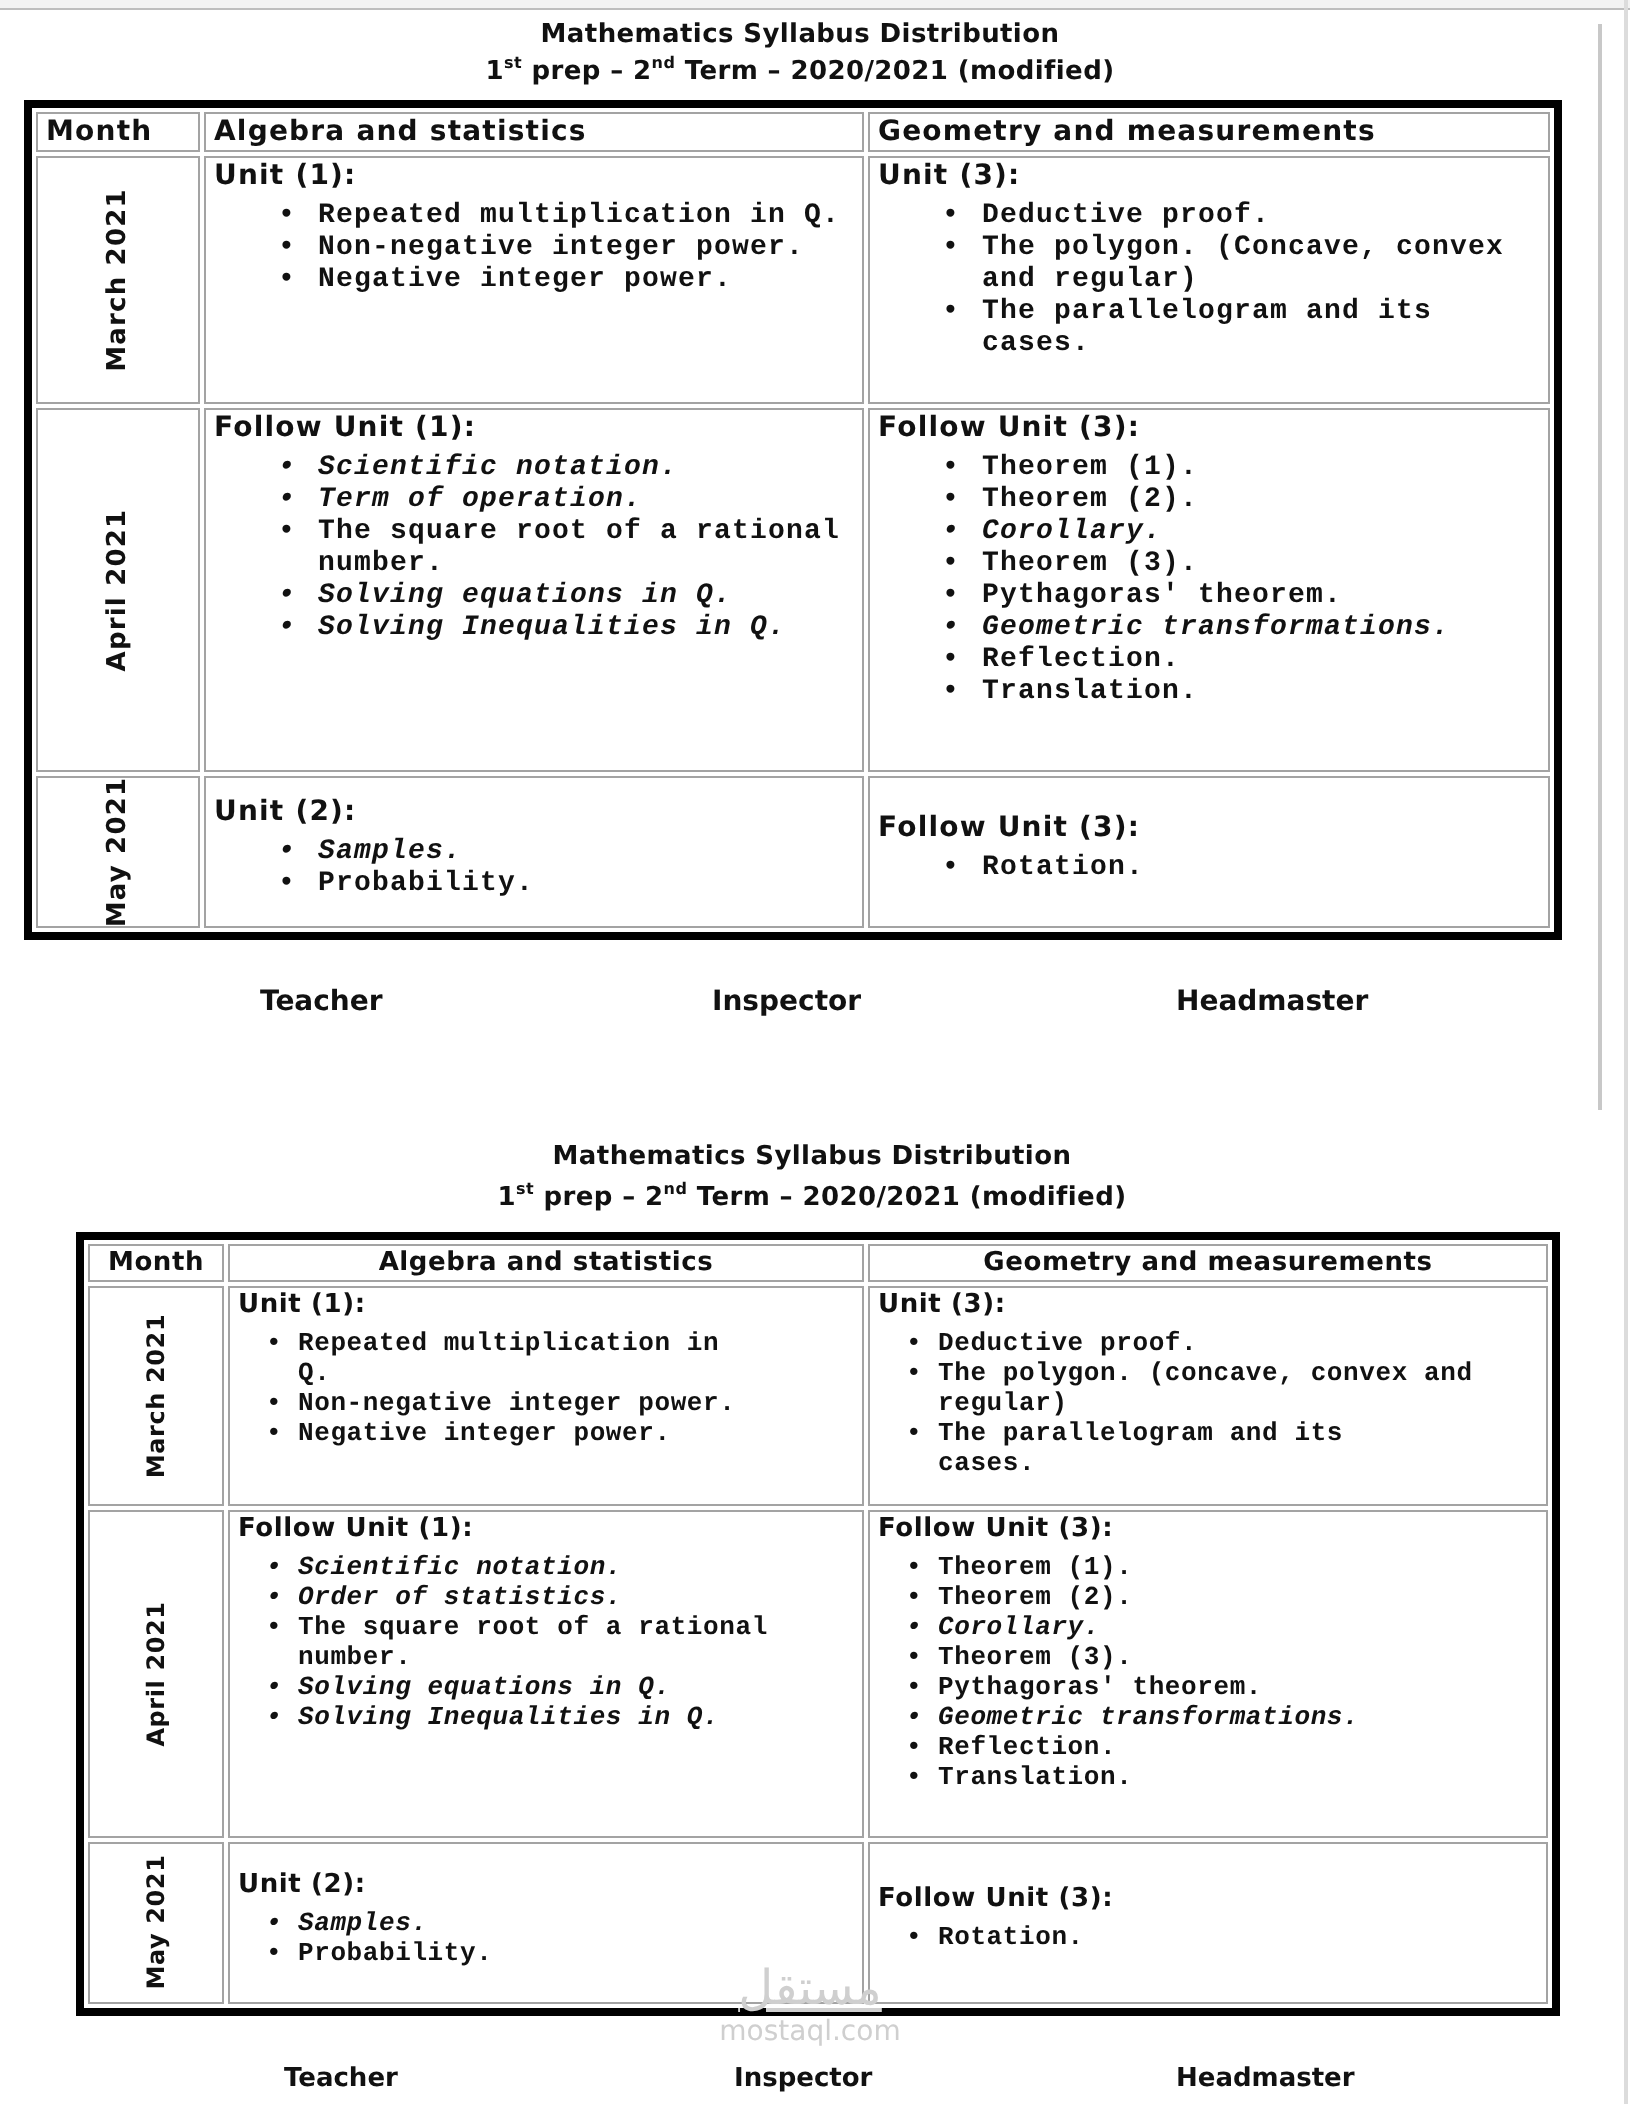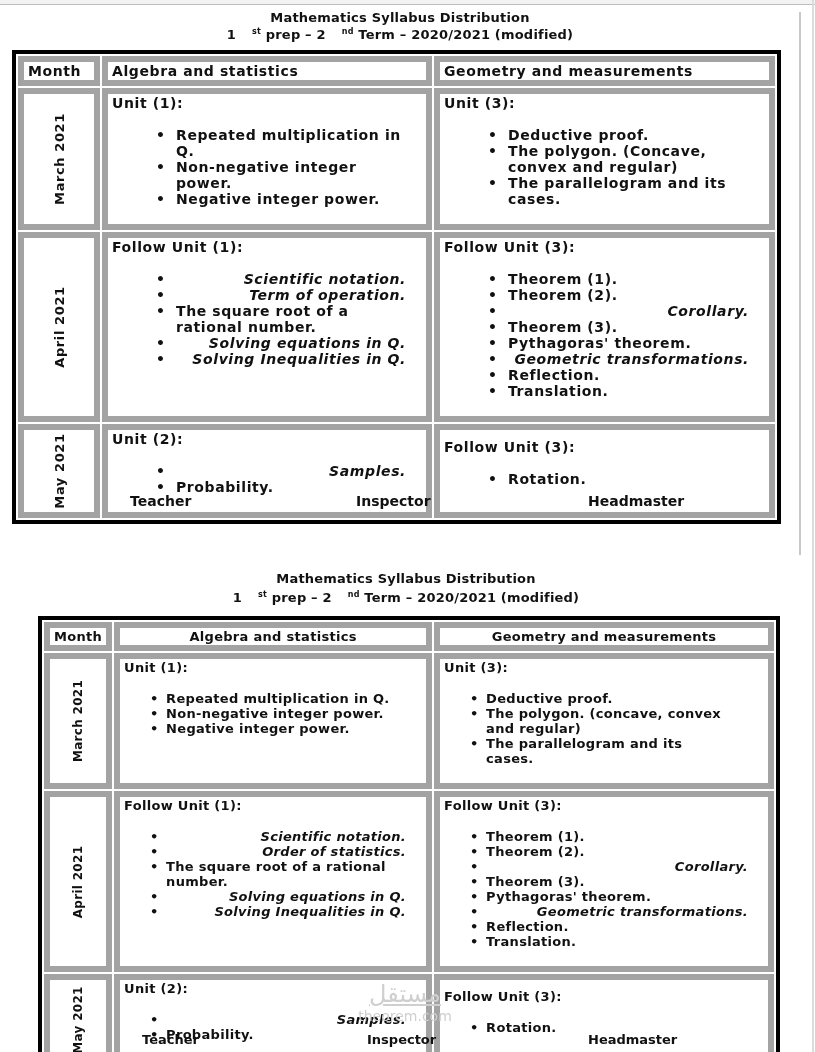--- a/index.html
+++ b/index.html
@@ -12,7 +12,7 @@
   .vline { position:absolute; background:#c8c8c8; width:2px; }
   .page { position:absolute; }
   .title { position:absolute; left:0; width:100%; text-align:center; font-weight:bold; letter-spacing:0.2px; }
-  .title sup { font-size:8px;margin-left:16px; }
+  .title sup { font-size:8px; }
   table.syl {
     position:absolute; border-collapse:separate; border-spacing:2px;
     border:4px solid #000; background:#fff;

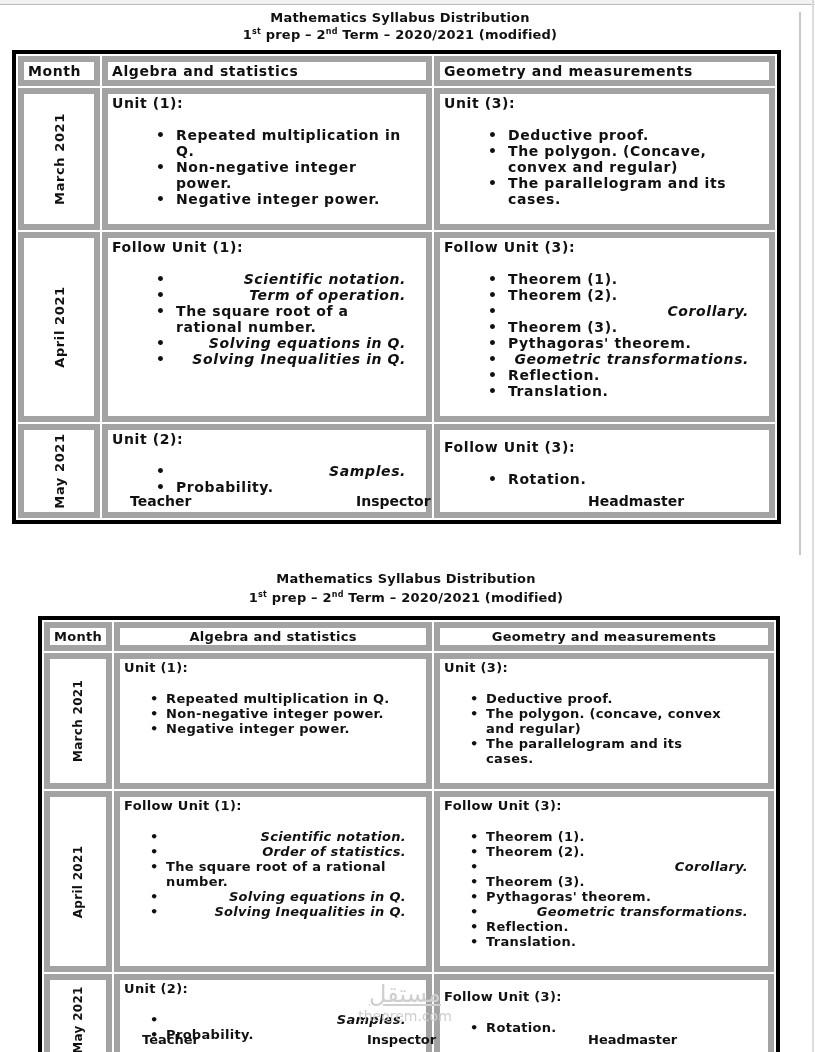--- a/index.html
+++ b/index.html
@@ -18,7 +18,7 @@
     border:4px solid #000; background:#fff;
   }
   table.syl td, table.syl th {
-    border:6px solid #a3a3a3; vertical-align:top; padding:1px 4px; text-align:left;
+    border:1px solid #a3a3a3; vertical-align:top; padding:1px 4px; text-align:left;
     font-weight:bold;
   }
   table.syl th { vertical-align:middle; }

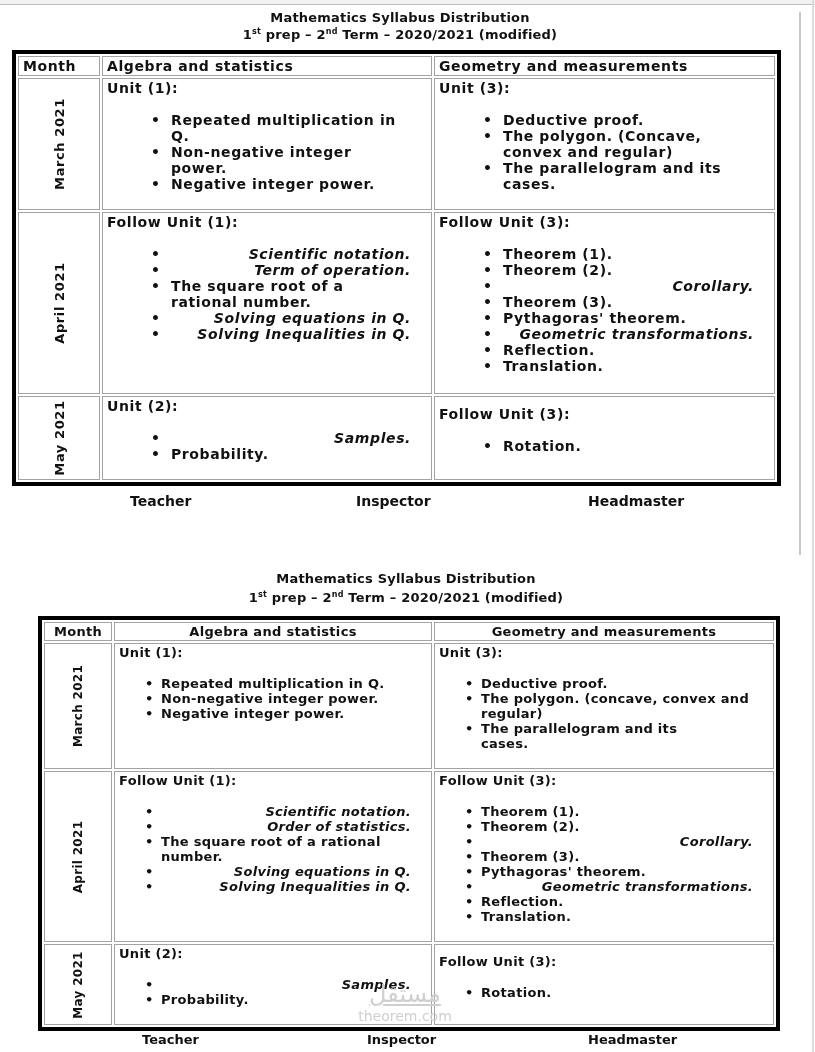--- a/index.html
+++ b/index.html
@@ -29,7 +29,7 @@
     white-space:nowrap; font-weight:bold;
   }
   .unit-title { display:block; }
-  ul.items { margin:16px; padding:0; list-style:none; }
+  ul.items { margin:4px; padding:0; list-style:none;font-family:Liberation Mono, monospace; }
   ul.items li { position:relative; }
   ul.items li::before { content:"•"; position:absolute; }
   .it { font-style:italic;text-align:right; }

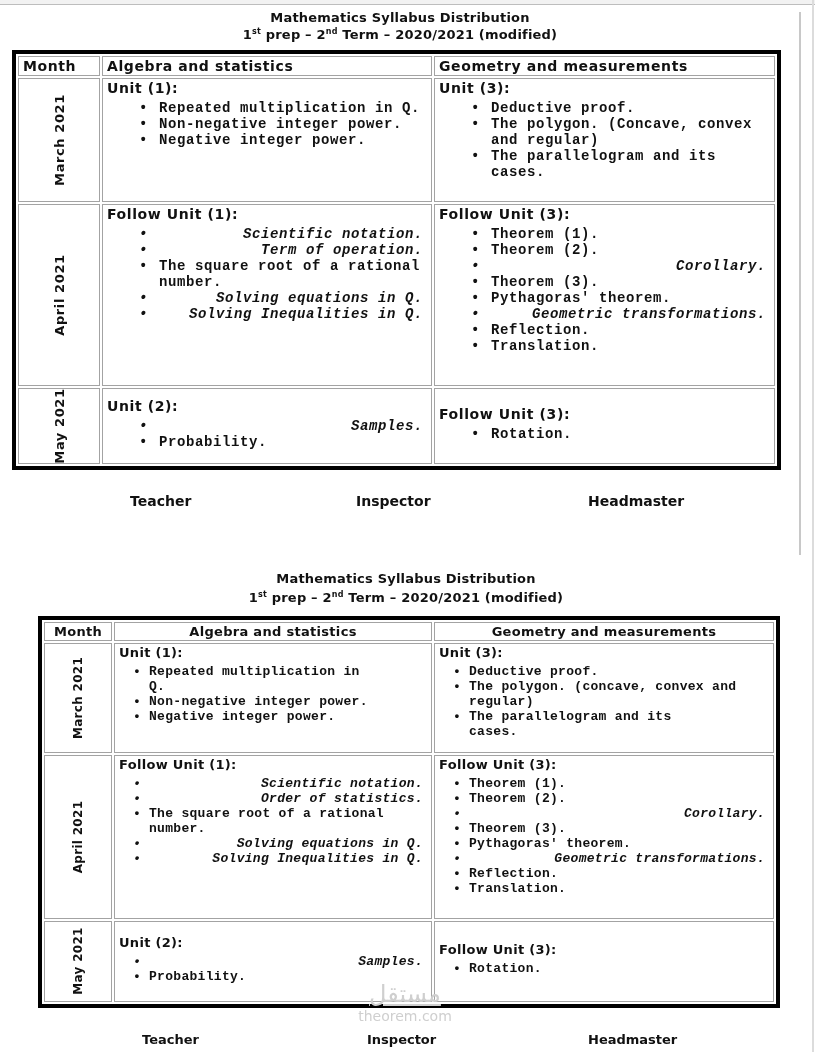--- a/index.html
+++ b/index.html
@@ -32,7 +32,7 @@
   ul.items { margin:4px; padding:0; list-style:none;font-family:Liberation Mono, monospace; }
   ul.items li { position:relative; }
   ul.items li::before { content:"•"; position:absolute; }
-  .it { font-style:italic;text-align:right; }
+  .it { font-style:italic; }
   .sig { position:absolute; font-weight:bold; }
   .watermark { position:absolute; color:#cfcfcf; text-align:center; font-family:"DejaVu Sans", sans-serif; }
 

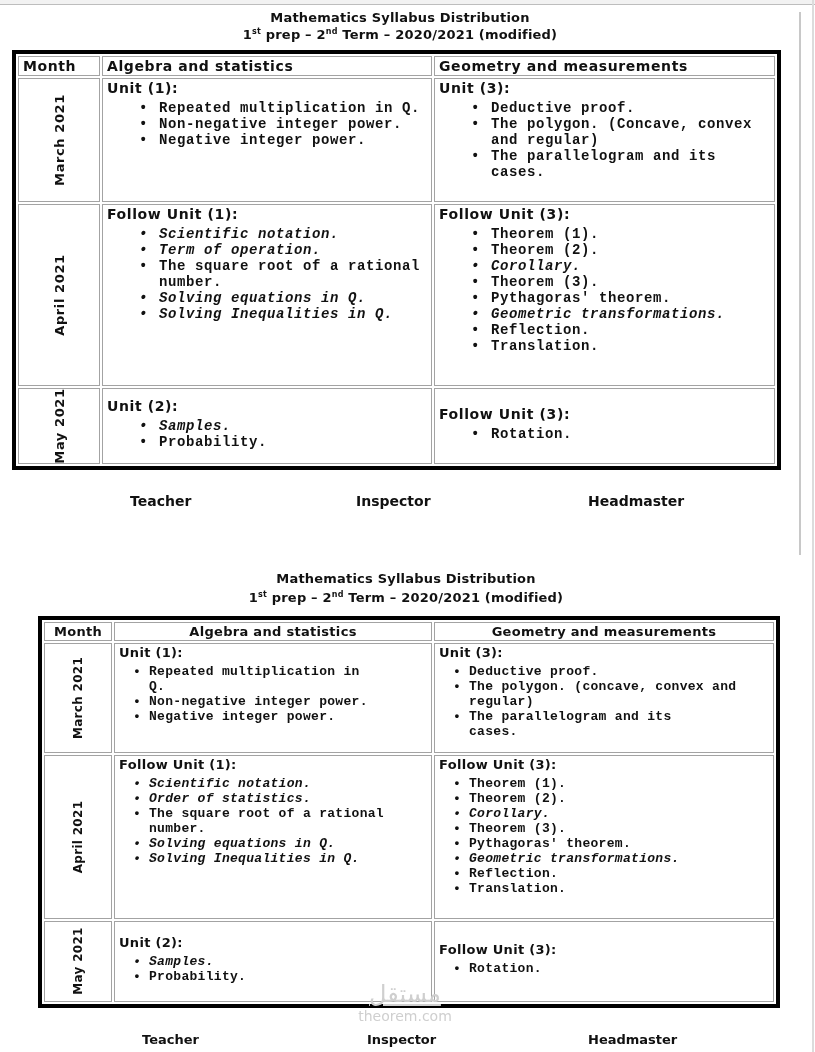--- a/index.html
+++ b/index.html
@@ -243,7 +243,7 @@
 
     <div class="watermark" style="left:340px; top:980px; width:130px;">
       <div style="font-size:24px; line-height:28px;text-decoration:underline;">مستقل</div>
-      <div style="font-size:14px; line-height:16px;">theorem.com</div>
+      <div style="font-size:14px; line-height:16px;">mostaql.com</div>
     </div>
 
     <div class="sig" style="left:142px; top:1032px; font-size:13px;">Teacher</div>

